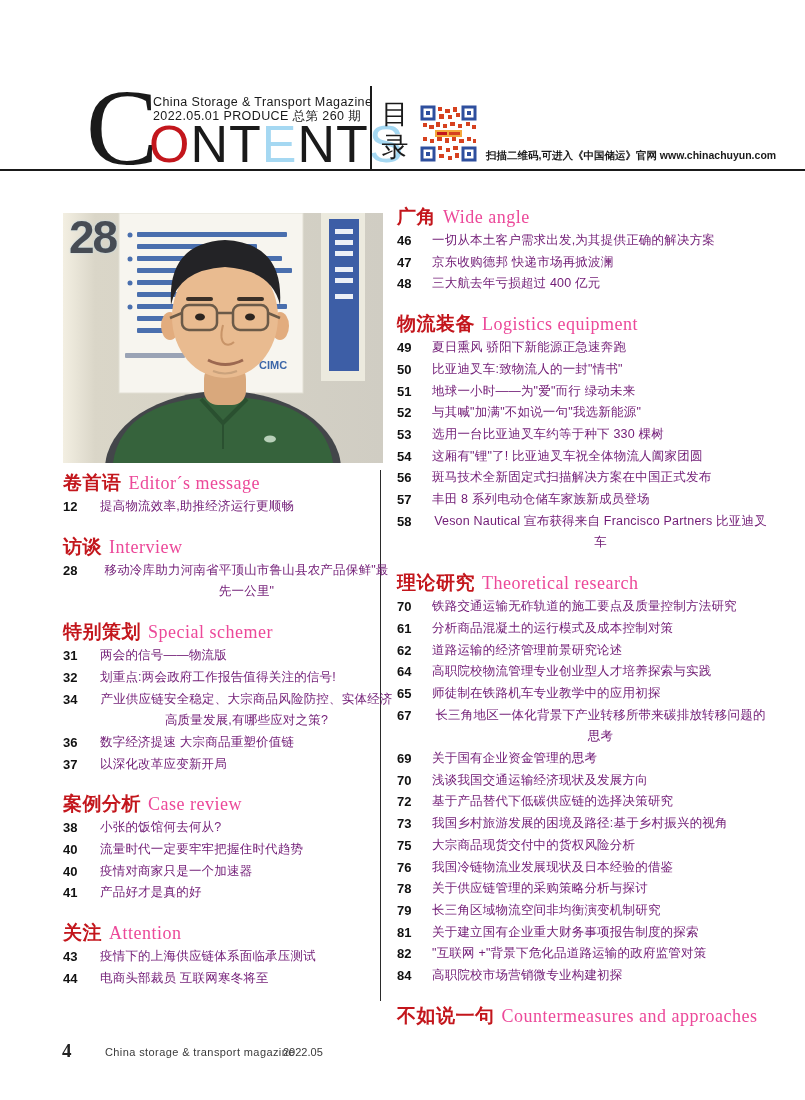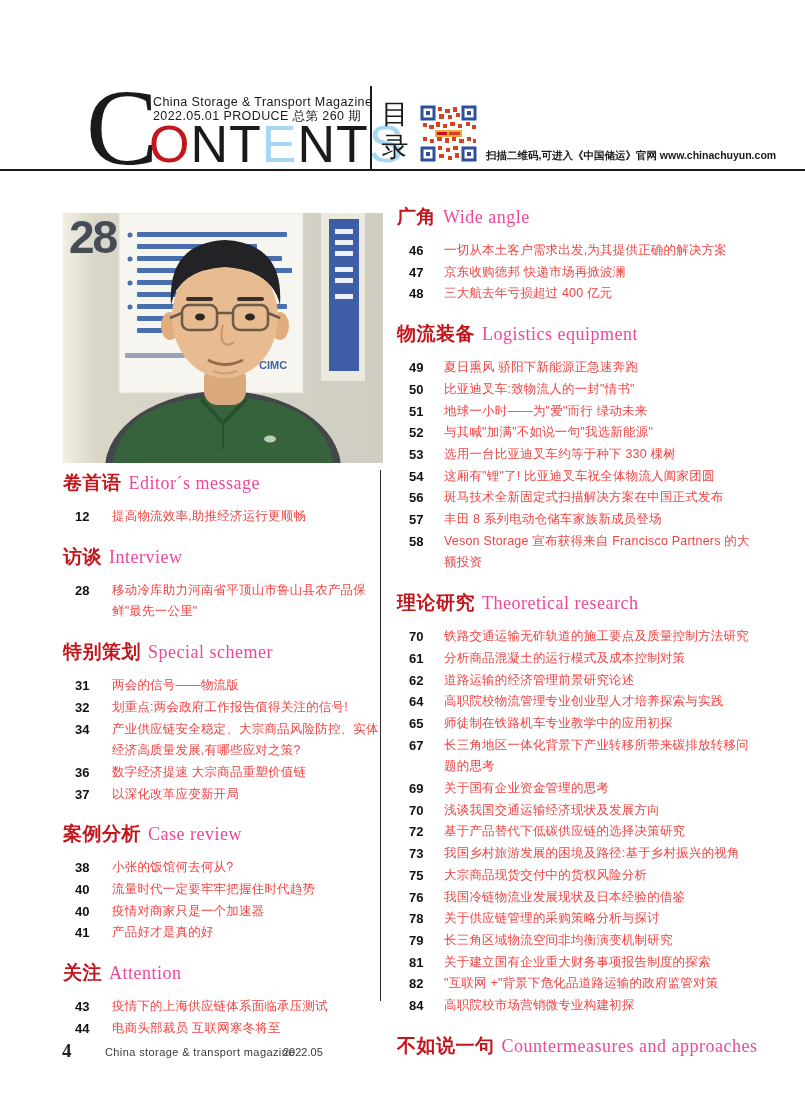--- a/index.html
+++ b/index.html
@@ -35,7 +35,7 @@
   .sec-title .zh{color:#c3161c;letter-spacing:0.5px;}
   .sec-title .en{color:#ec4899;font-family:"Liberation Serif",serif;font-weight:normal;
                  font-size:18px;margin-left:7px;letter-spacing:0.5px;}
-  ul.items{list-style:none;margin:12px;padding:0;}
+  ul.items{list-style:none;margin:0;padding:0;}
   .item{display:flex;font-size:12.5px;line-height:21.7px;}
   .item .pg{width:37px;flex-shrink:0;font-weight:bold;color:#111;font-size:13px;}
   .col-right .item .pg{width:35px;}

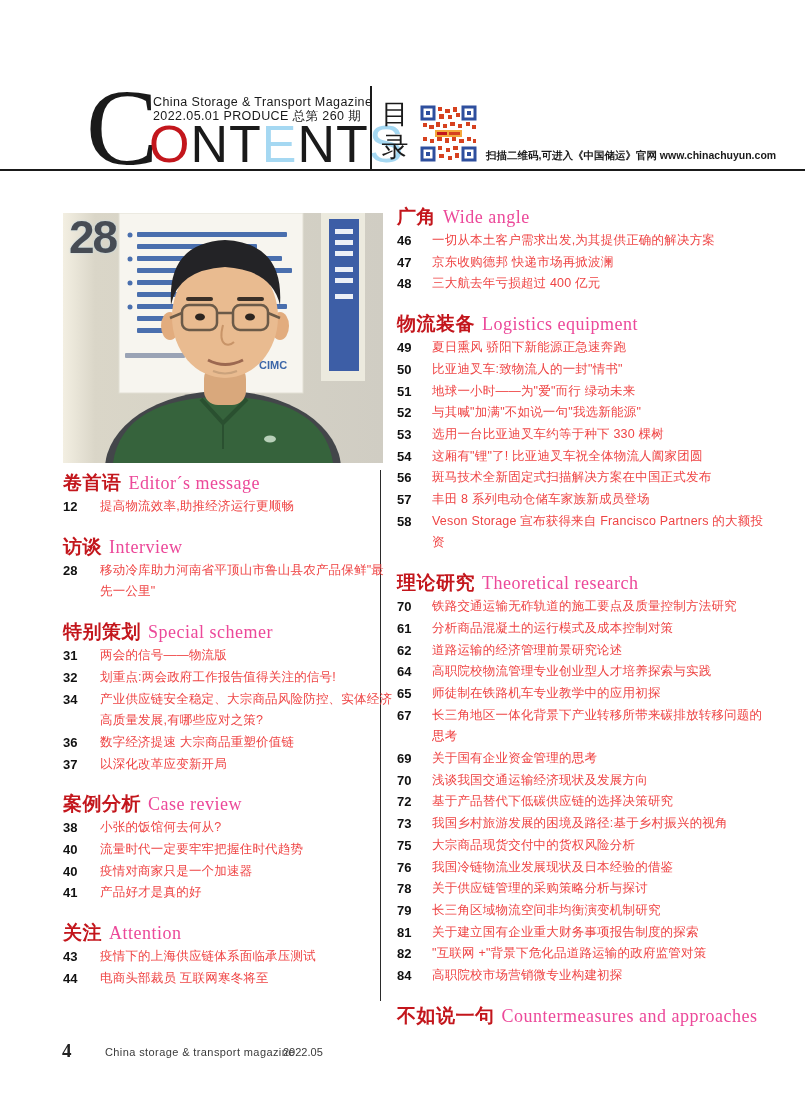--- a/index.html
+++ b/index.html
@@ -39,7 +39,7 @@
   .item{display:flex;font-size:12.5px;line-height:21.7px;}
   .item .pg{width:37px;flex-shrink:0;font-weight:bold;color:#111;font-size:13px;}
   .col-right .item .pg{width:35px;}
-  .item .txt{color:#ef4444;word-break:break-word;letter-spacing:0.2px;}
+  .item .txt{color:#701a75;word-break:break-word;letter-spacing:0.2px;text-align:center;}
 
   .col-divider{position:absolute;left:380px;top:470px;width:1px;height:531px;background:#2a2a2a;}
 

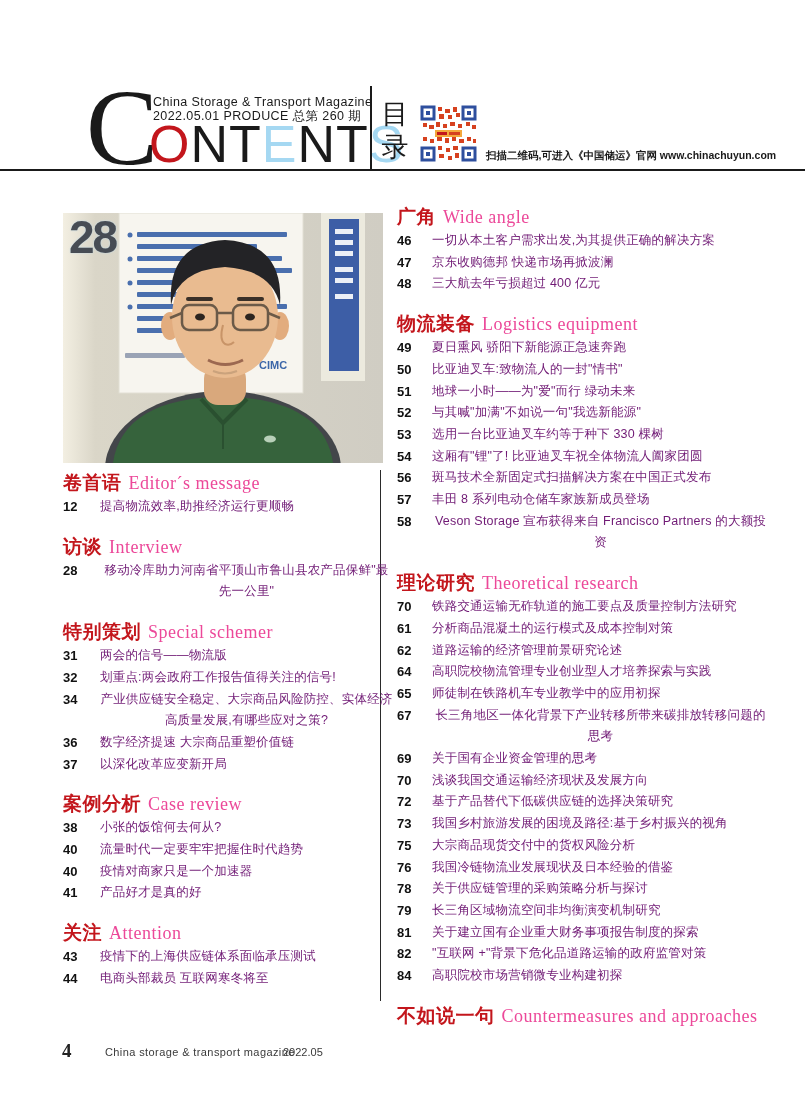--- a/index.html
+++ b/index.html
@@ -379,7 +379,7 @@
 
   <li class="item">
     <span class="pg">58</span>
-    <span class="txt">Veson Storage 宣布获得来自 Francisco Partners 的大额投资</span>
+    <span class="txt">Veson Nautical 宣布获得来自 Francisco Partners 比亚迪叉车</span>
   </li>
 </ul>
   </section>

